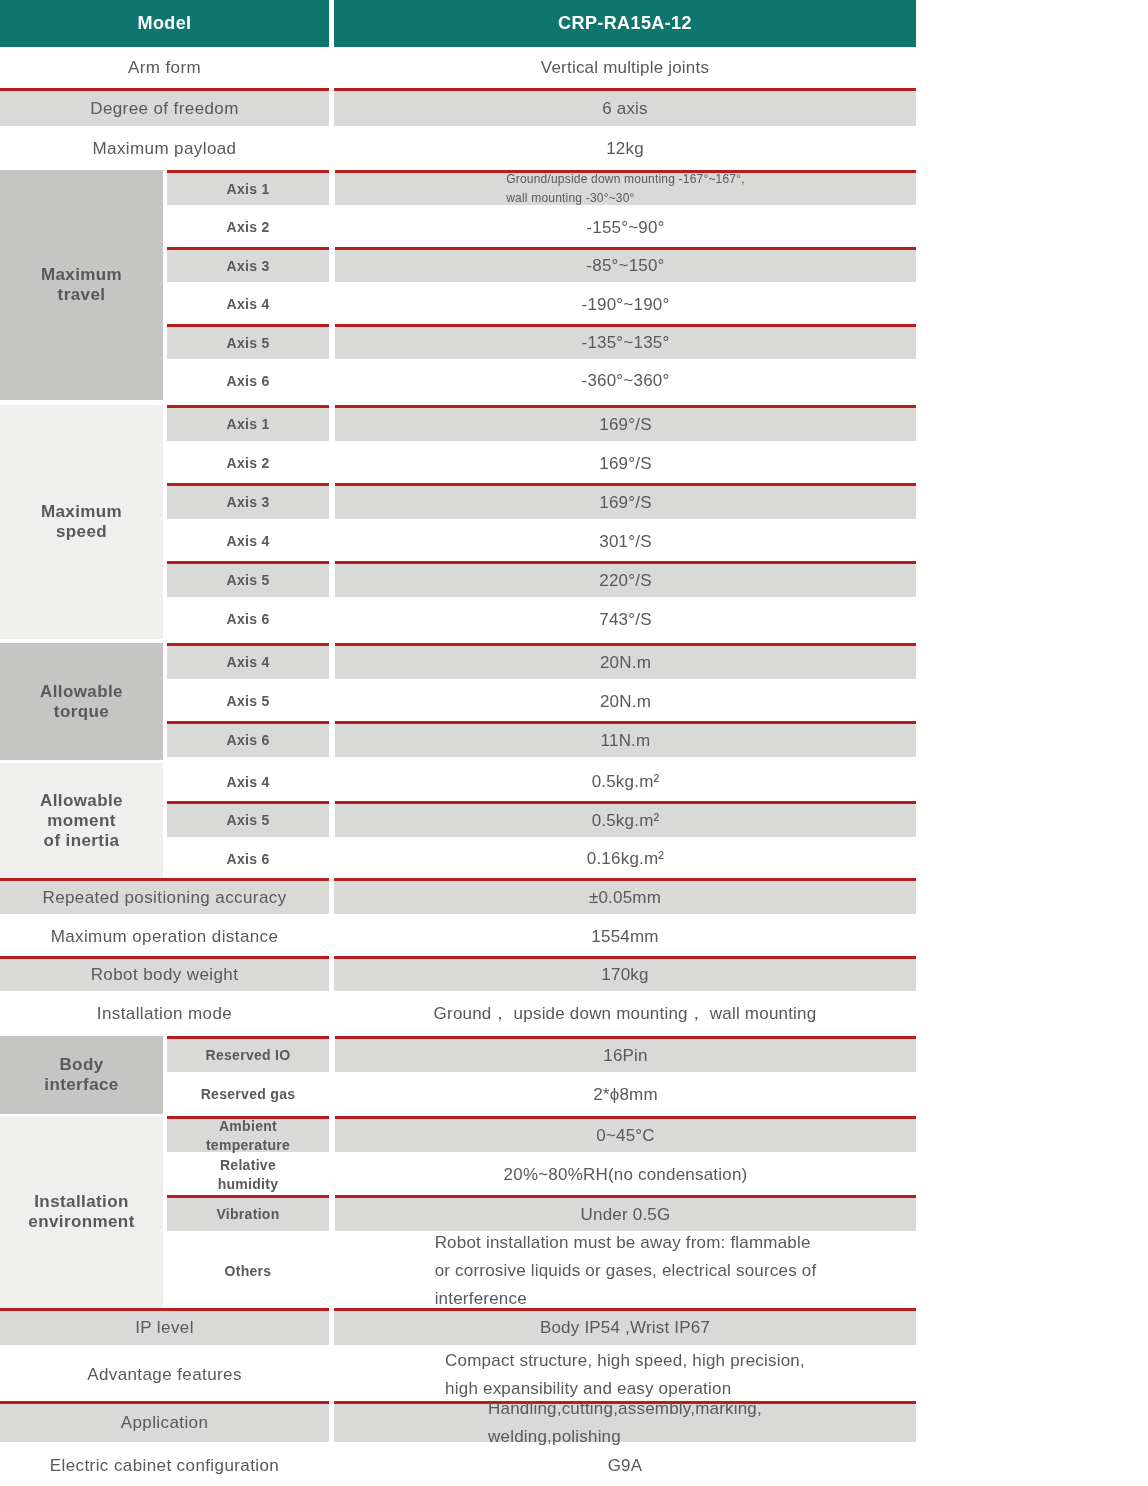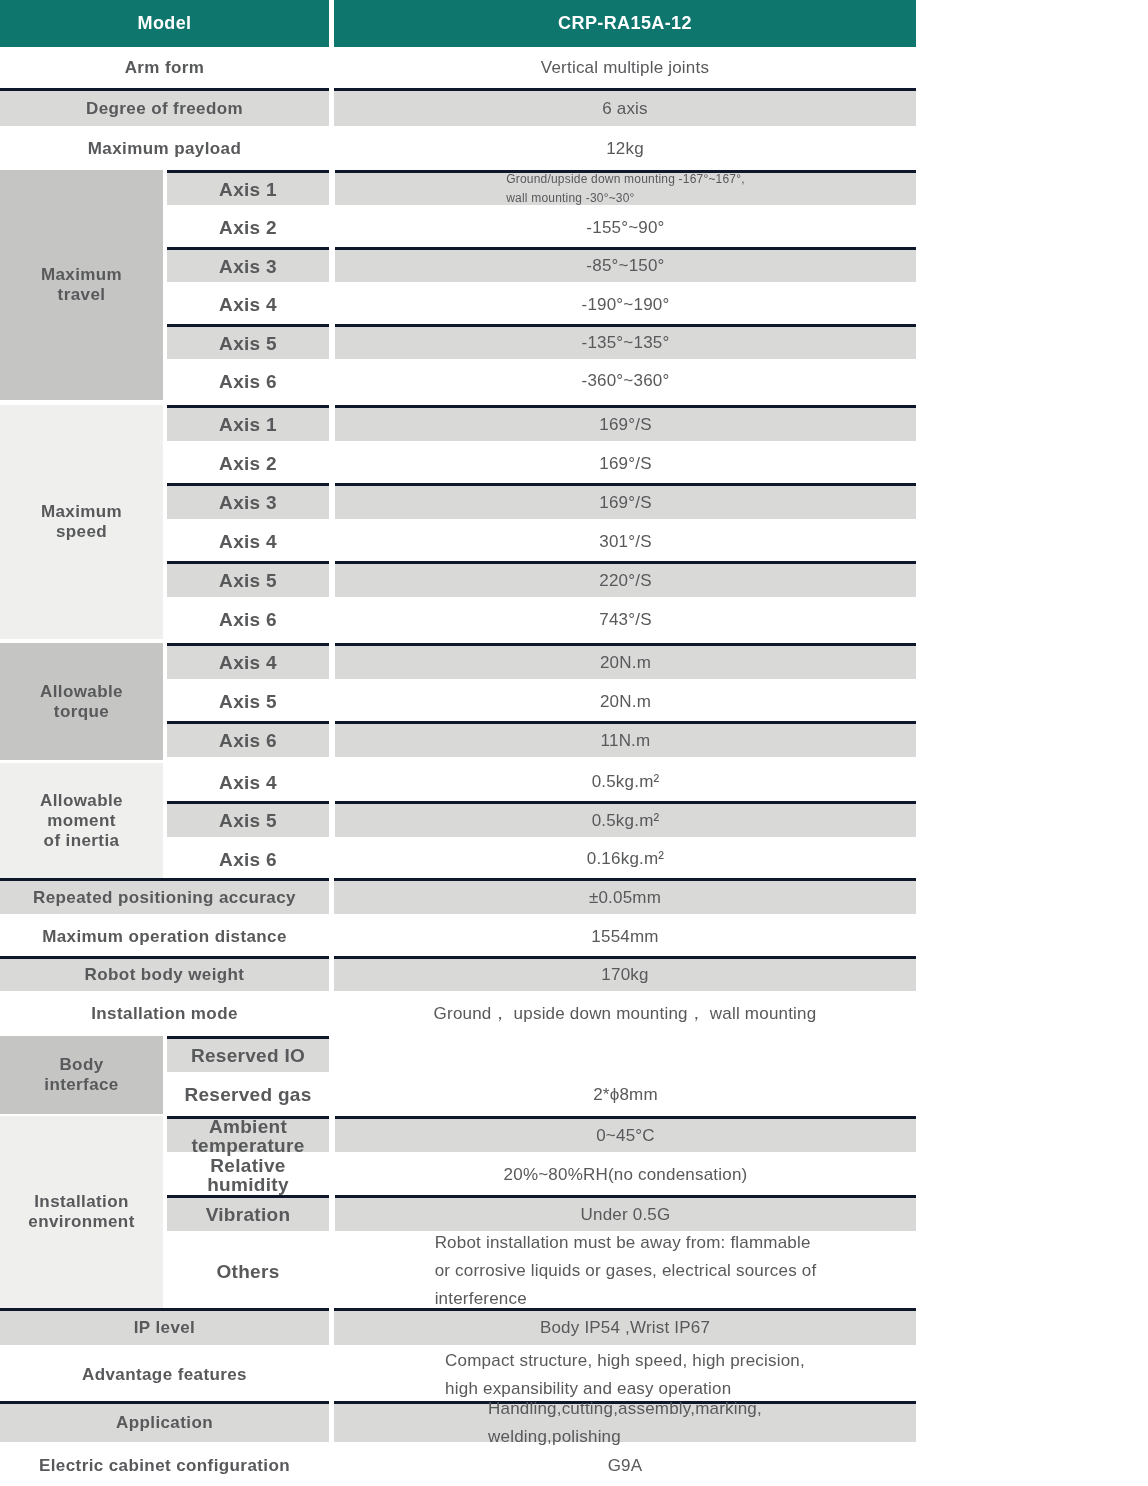--- a/index.html
+++ b/index.html
@@ -17,7 +17,7 @@
   .lab {
     width: 329px; margin-right: 5px; flex: none;
     display: flex; align-items: center; justify-content: center;
-    font-weight: 700; font-size: 17px; letter-spacing: 0.4px;
+    font-weight: 400; font-size: 17px; letter-spacing: 0.4px;
     text-align: center;
   }
   .val {

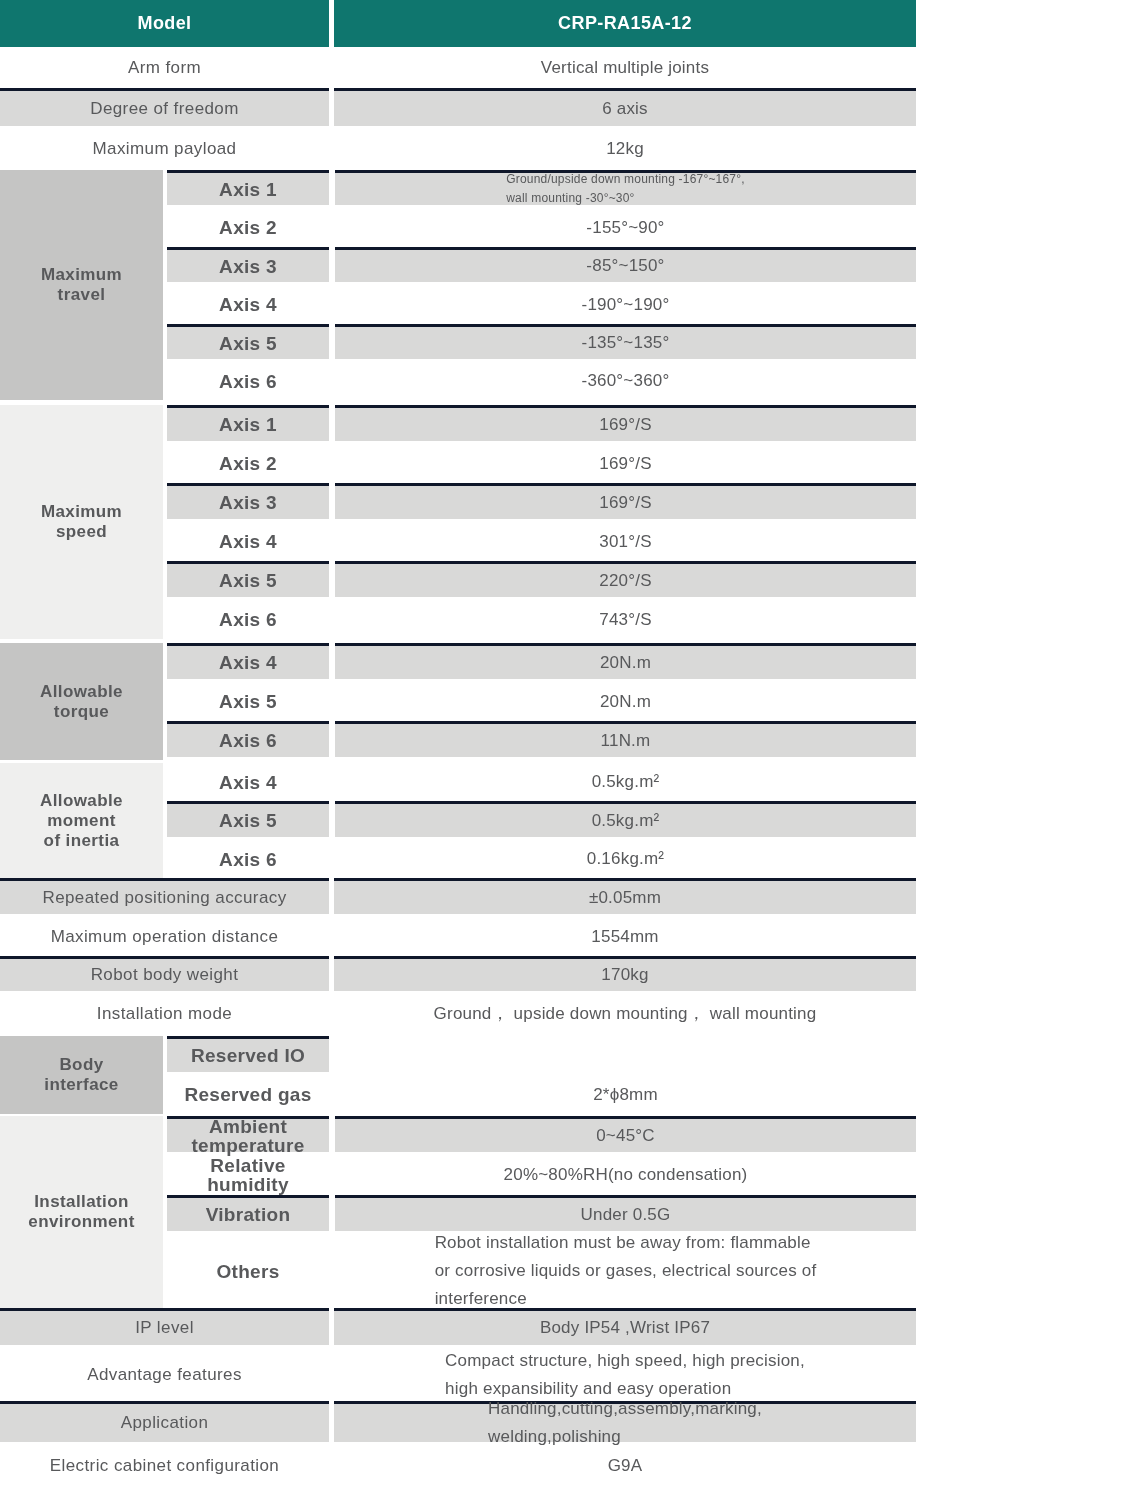--- a/index.html
+++ b/index.html
@@ -27,7 +27,7 @@
   }
 
   
-  .g { background: #d9d9d8; border-top: 3px solid #0f172a; border-bottom: 3px solid #fff; }
+  .g { background: #d9d9d8; border-top: 3px solid #b91c1c; border-bottom: 3px solid #fff; }
 
   
   .hdr-cell {

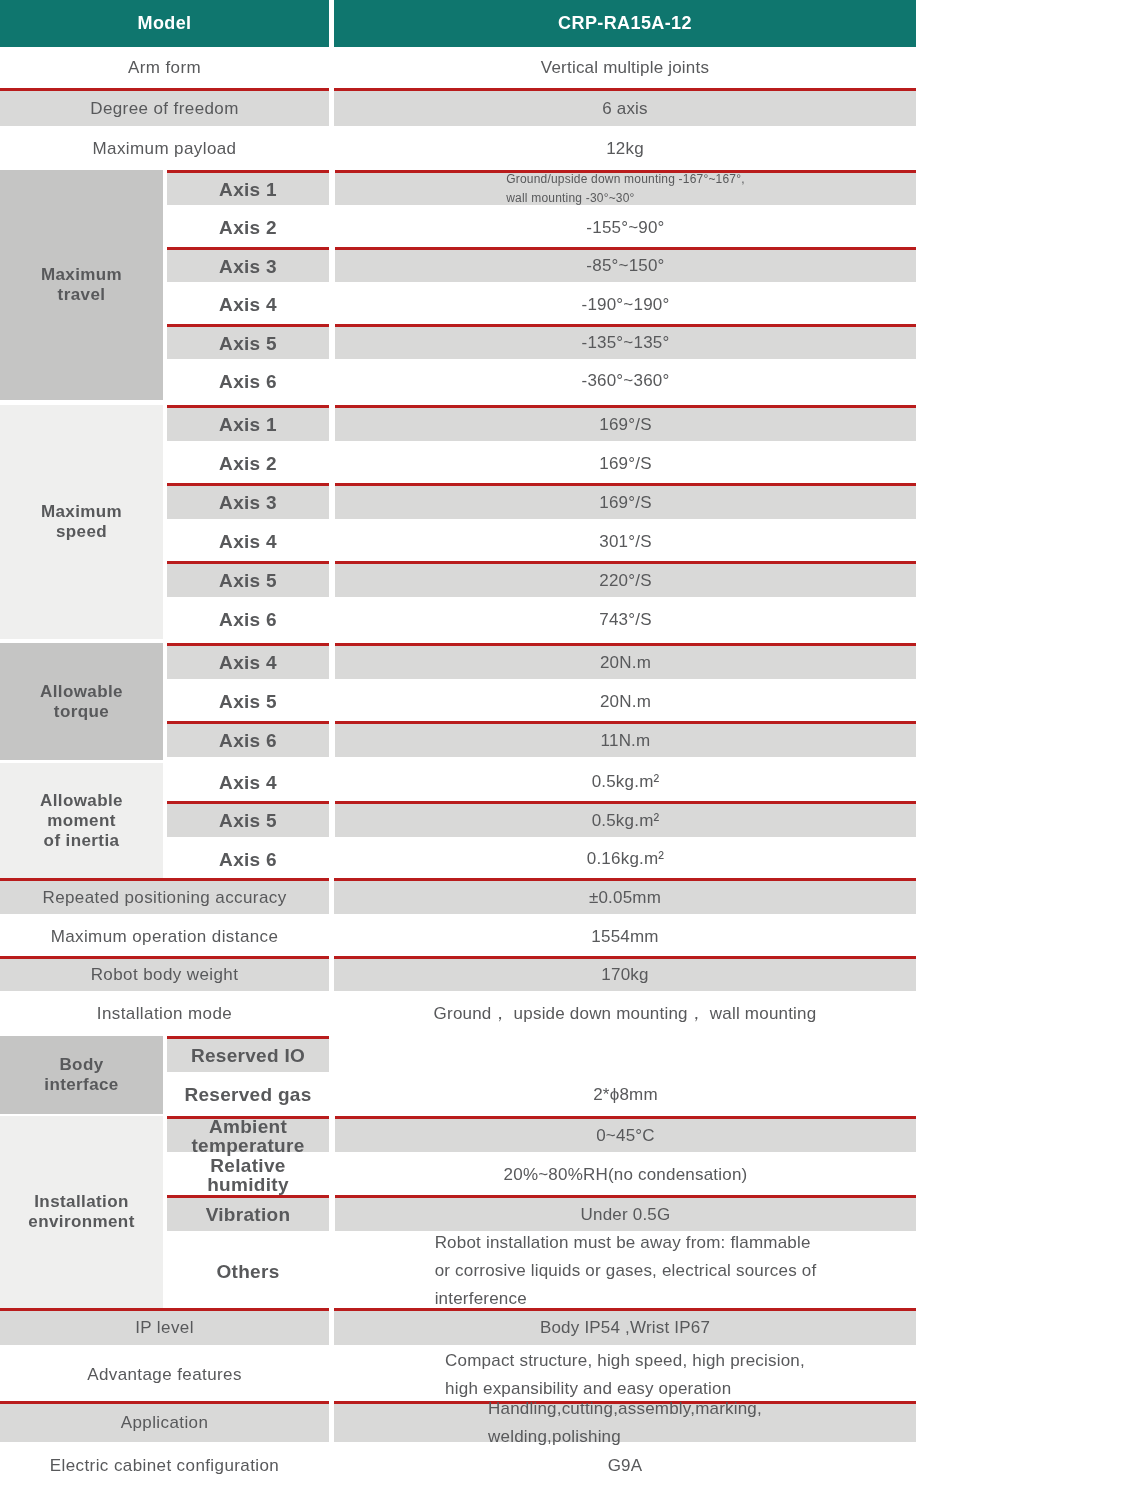--- a/index.html
+++ b/index.html
@@ -51,7 +51,7 @@
   .sub {
     width: 162px; margin-right: 6px; flex: none;
     display: flex; align-items: center; justify-content: center;
-    font-weight: 700; font-size: 19px; letter-spacing: 0.3px;
+    font-weight: 700; font-size: 14px; letter-spacing: 0.3px;
     text-align: center; line-height: 19px;
   }
   .sval {

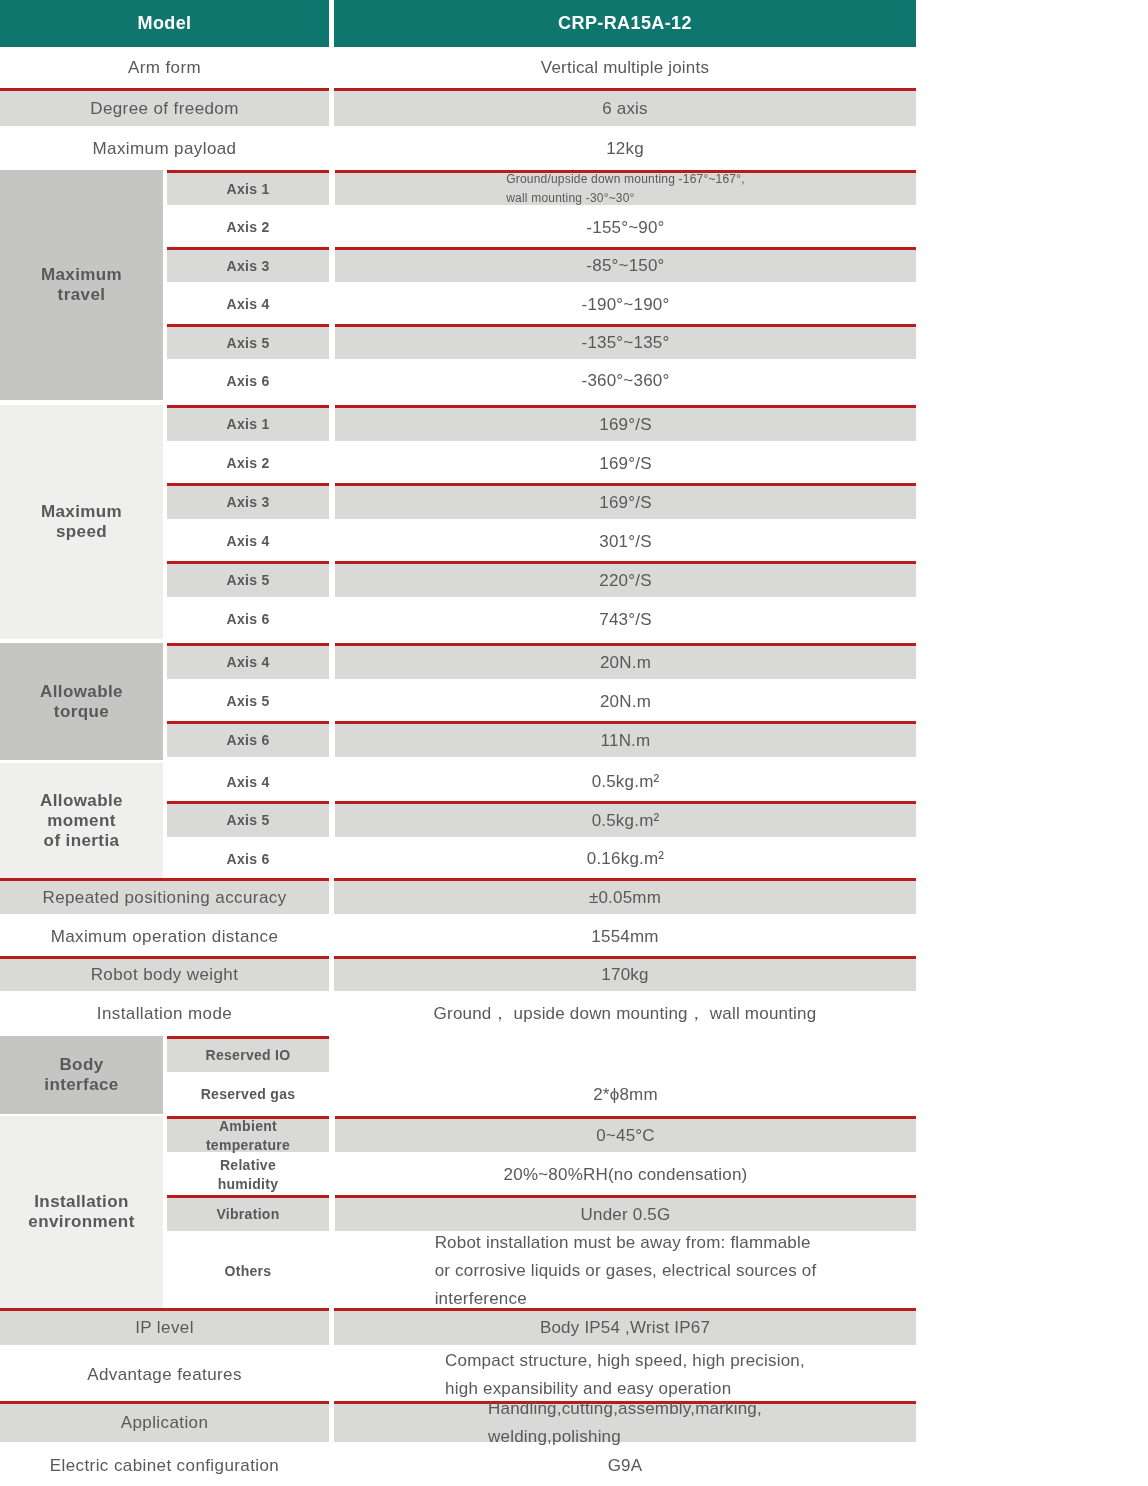--- a/index.html
+++ b/index.html
@@ -215,6 +215,7 @@
     <div class="srows">
       <div class="srow" style="height:39px">
         <div class="sub g">Reserved IO</div>
+        <div class="sval g">16Pin</div>
       </div>
       <div class="srow" style="height:39px">
         <div class="sub">Reserved gas</div>

